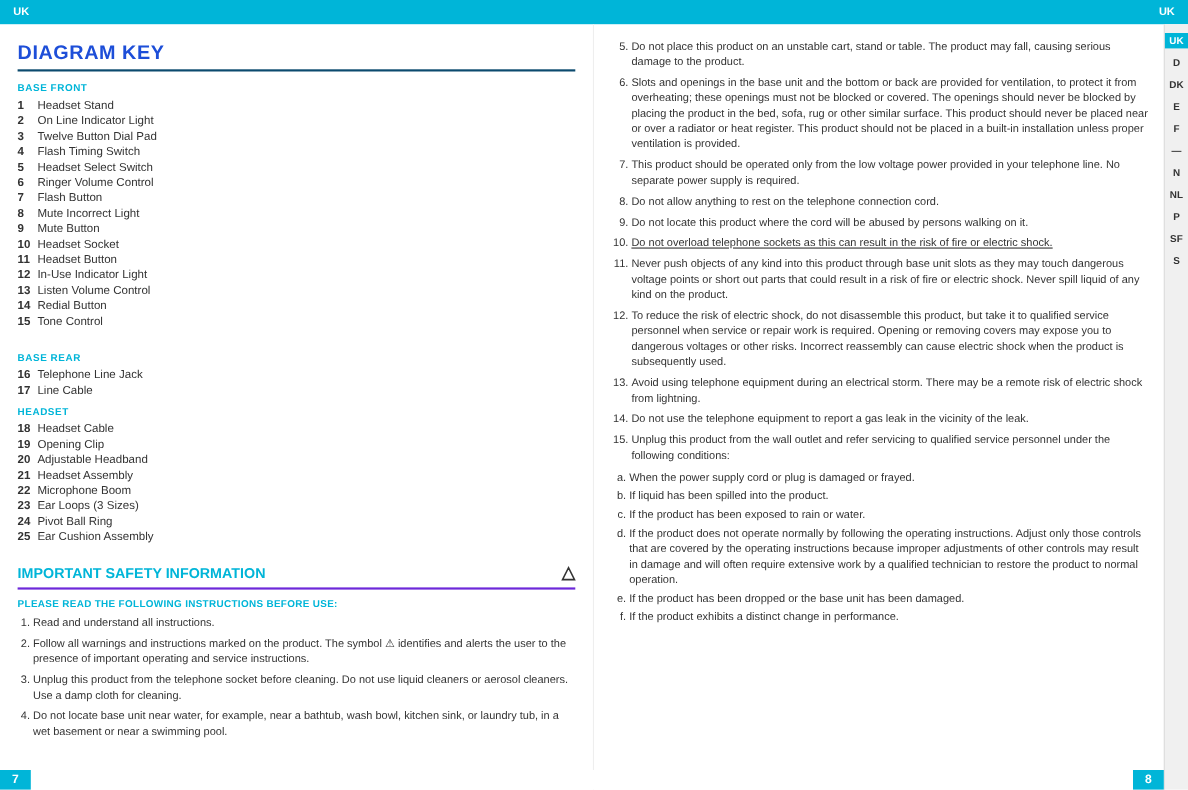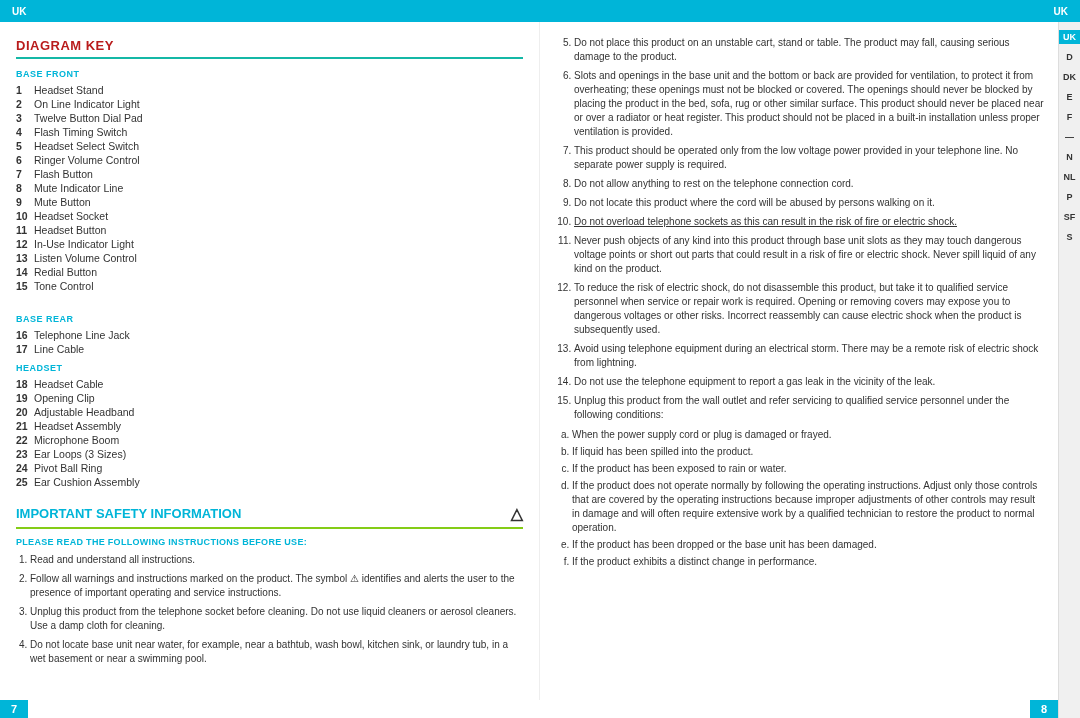--- a/index.html
+++ b/index.html
@@ -80,11 +80,11 @@
 
     
     .section-title {
-      font-size: 13px;
-      font-weight: bold;
-      color: #b91c1c;
+      font-size: 18px;
+      font-weight: bold;
+      color: #1d4ed8;
       text-transform: uppercase;
-      border-bottom: 2px solid #14b8a6;
+      border-bottom: 2px solid #0c4a6e;
       padding-bottom: 4px;
       margin-bottom: 10px;
       letter-spacing: 0.5px;

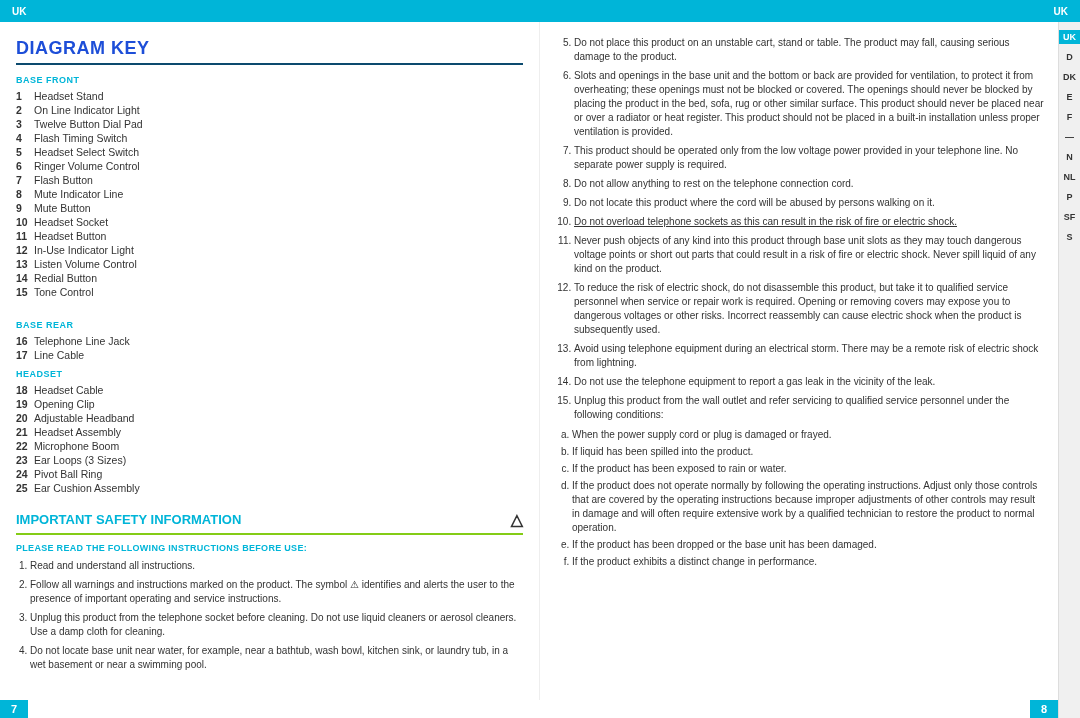--- a/index.html
+++ b/index.html
@@ -297,7 +297,7 @@
               </li>
               <li>
                 <span class="num">8</span>
-                <span>Mute Indicator Line</span>
+                <span>Mute Incorrect Light</span>
               </li>
               <li>
                 <span class="num">9</span>

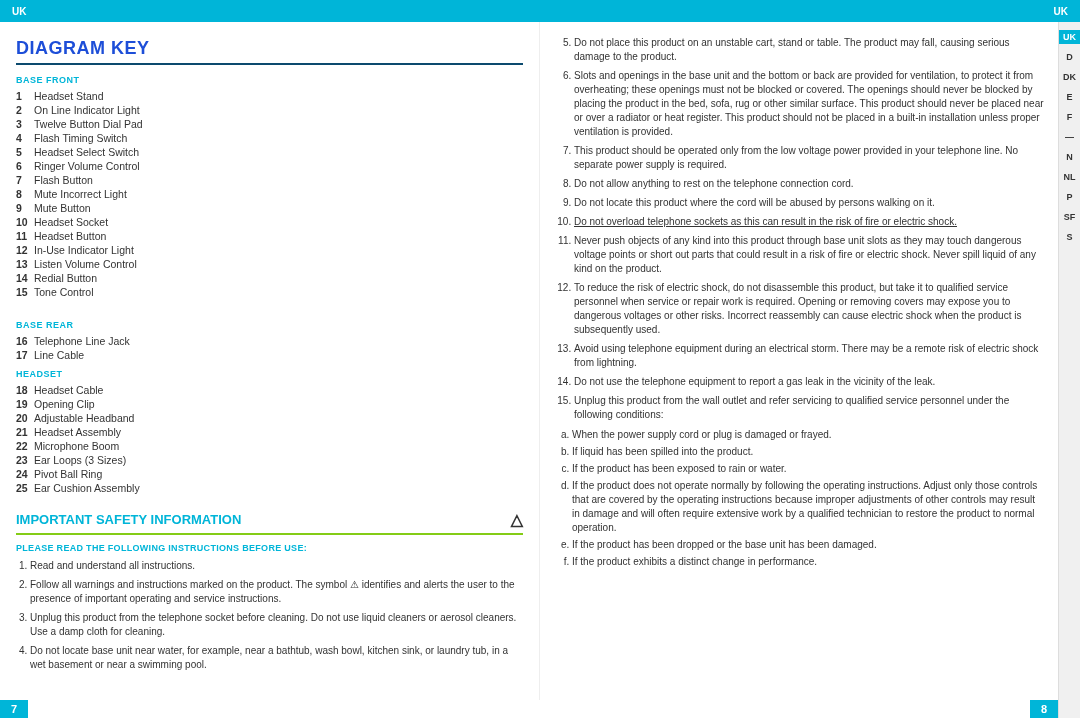--- a/index.html
+++ b/index.html
@@ -144,7 +144,7 @@
       font-weight: bold;
       color: #00b5d8;
       text-transform: uppercase;
-      border-bottom: 2px solid #84cc16;
+      border-bottom: 2px solid #6d28d9;
       padding-bottom: 4px;
       margin-bottom: 8px;
       display: flex;

